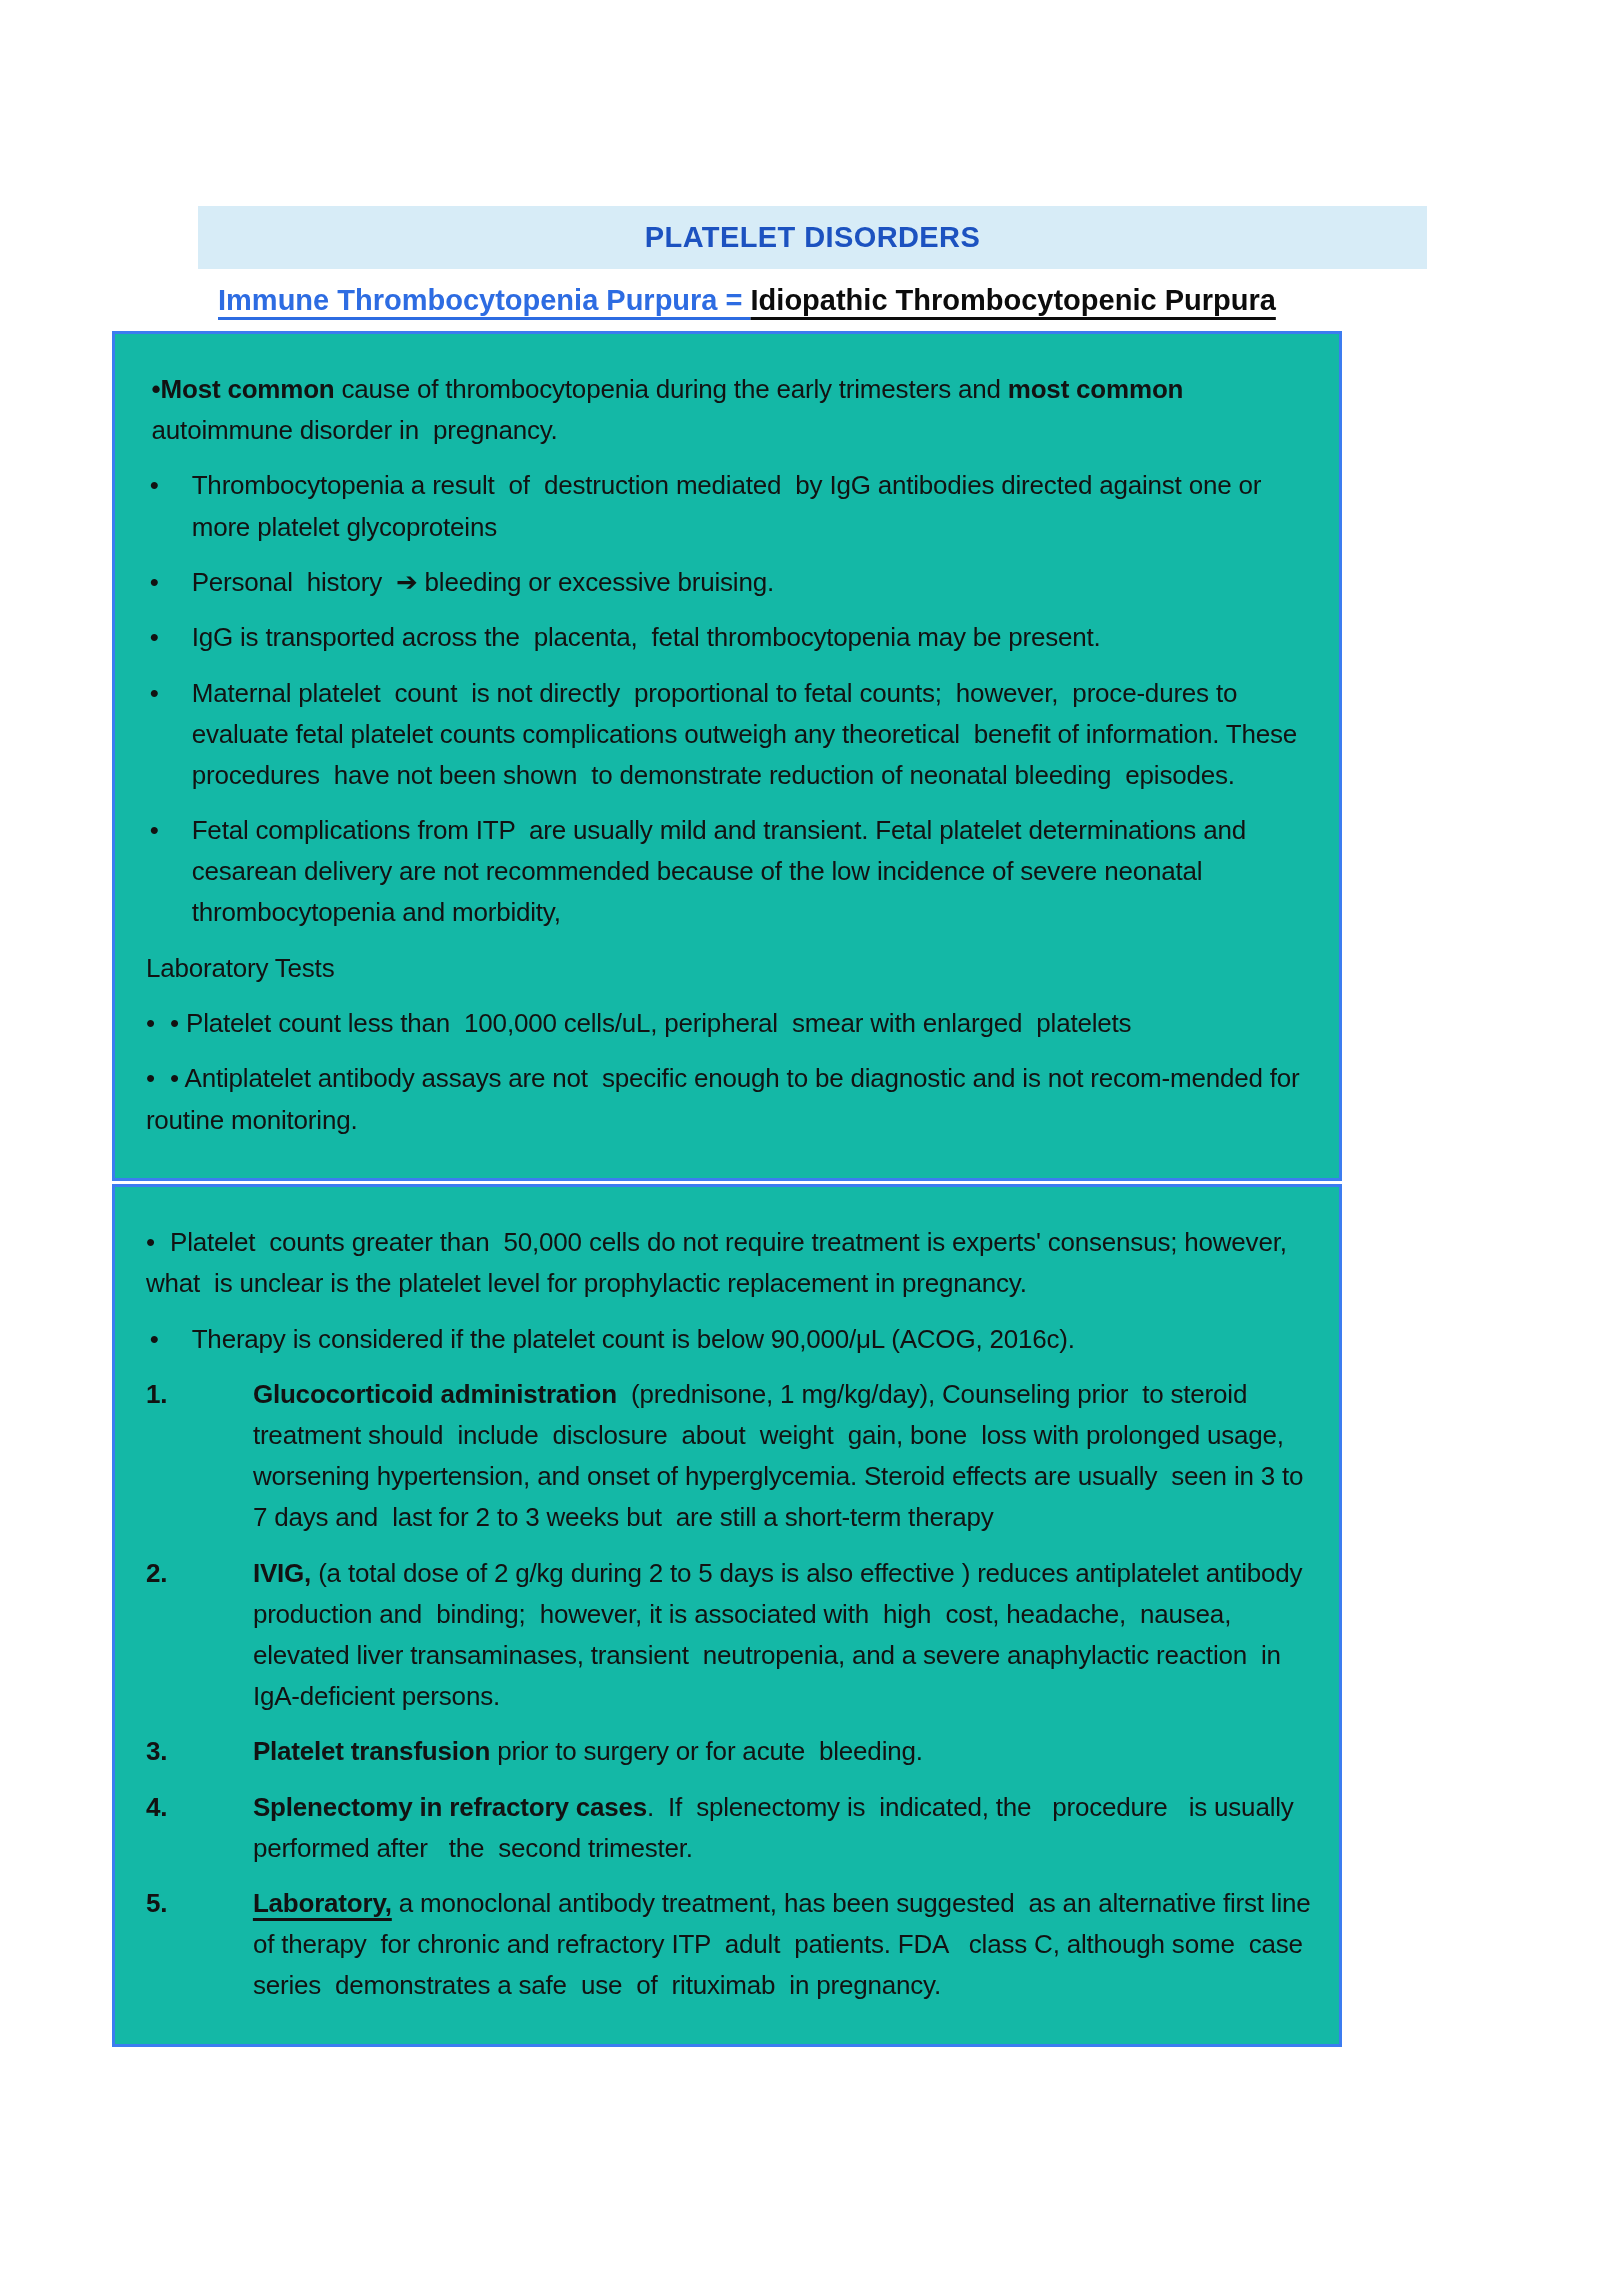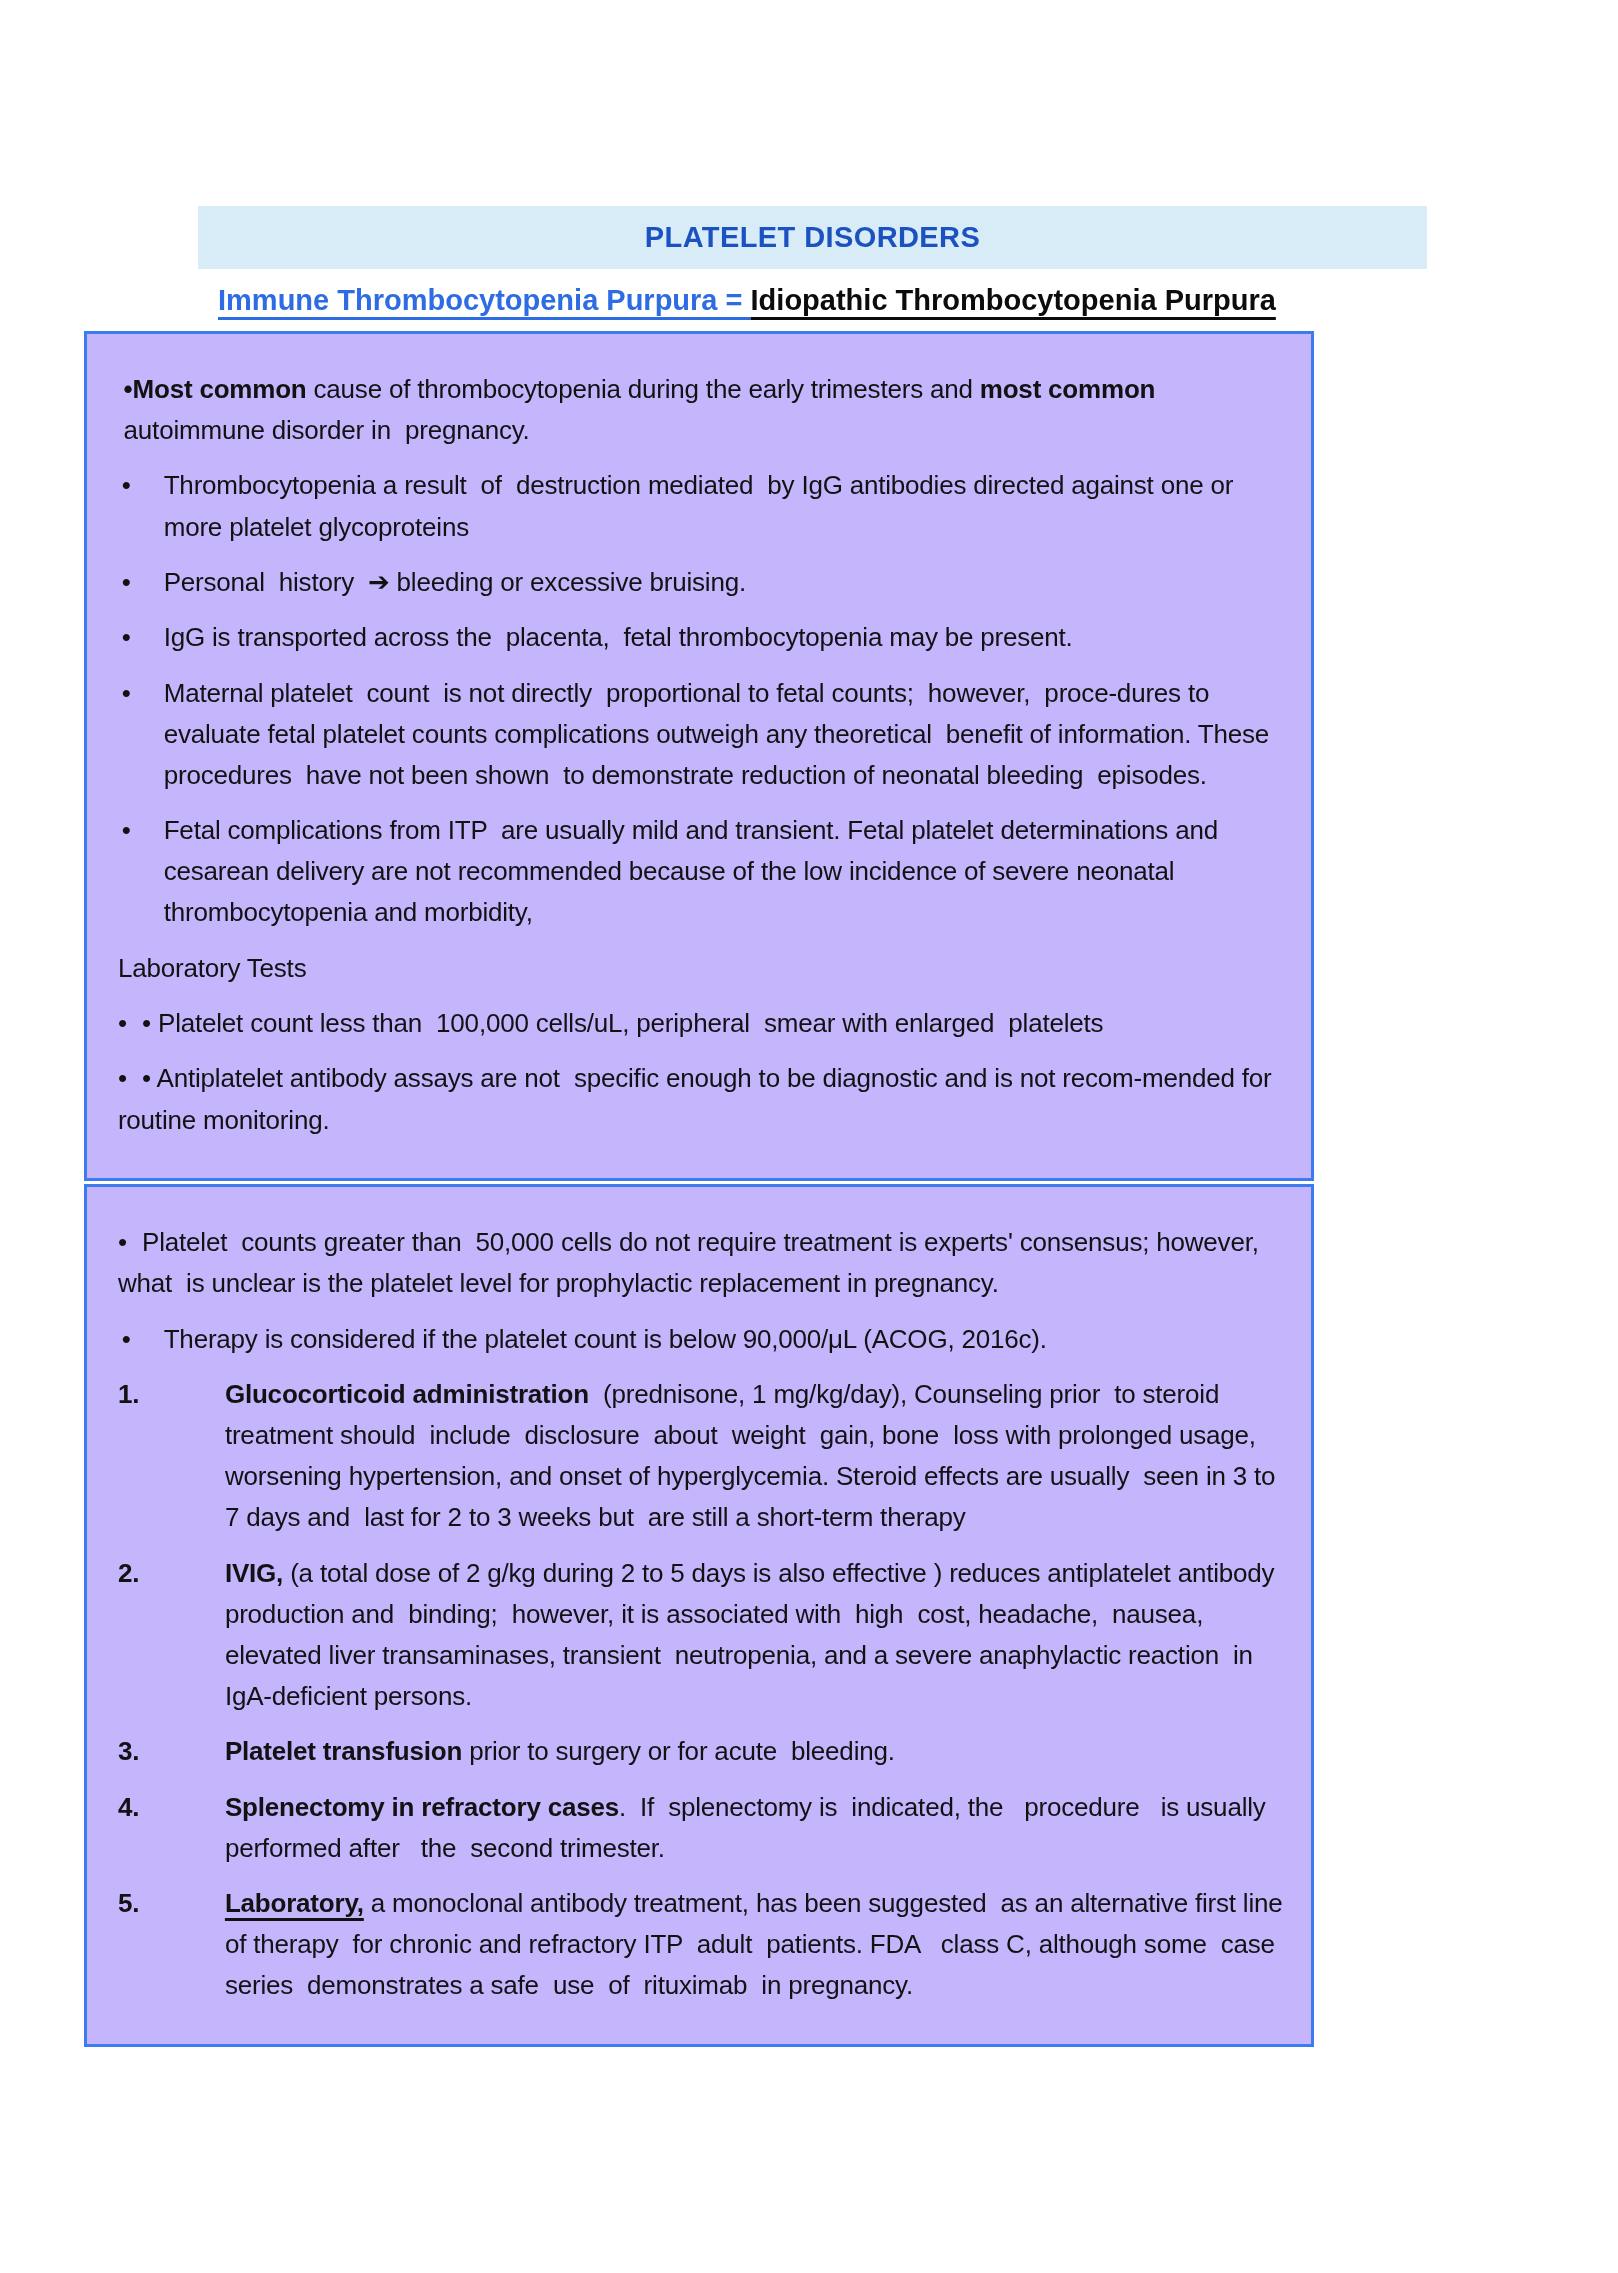--- a/index.html
+++ b/index.html
@@ -98,7 +98,7 @@
     <span class="band-title">PLATELET DISORDERS</span>
   </div>
 
-  <div class="subtitle"><span class="sub-left">Immune Thrombocytopenia Purpura = </span><span class="sub-right">Idiopathic Thrombocytopenia Purpura</span></div>
+  <div class="subtitle"><span class="sub-left">Immune Thrombocytopenia Purpura = </span><span class="sub-right">Idiopathic Thrombocytopenic Purpura</span></div>
 
   <div class="box box1">
       <div class="block lead"><span class="btext"><span class="bold">•</span><span class="bold">Most common</span><span> cause of thrombocytopenia during the early trimesters and </span><span class="bold">most common</span><span> autoimmune disorder in  pregnancy.</span></span></div>

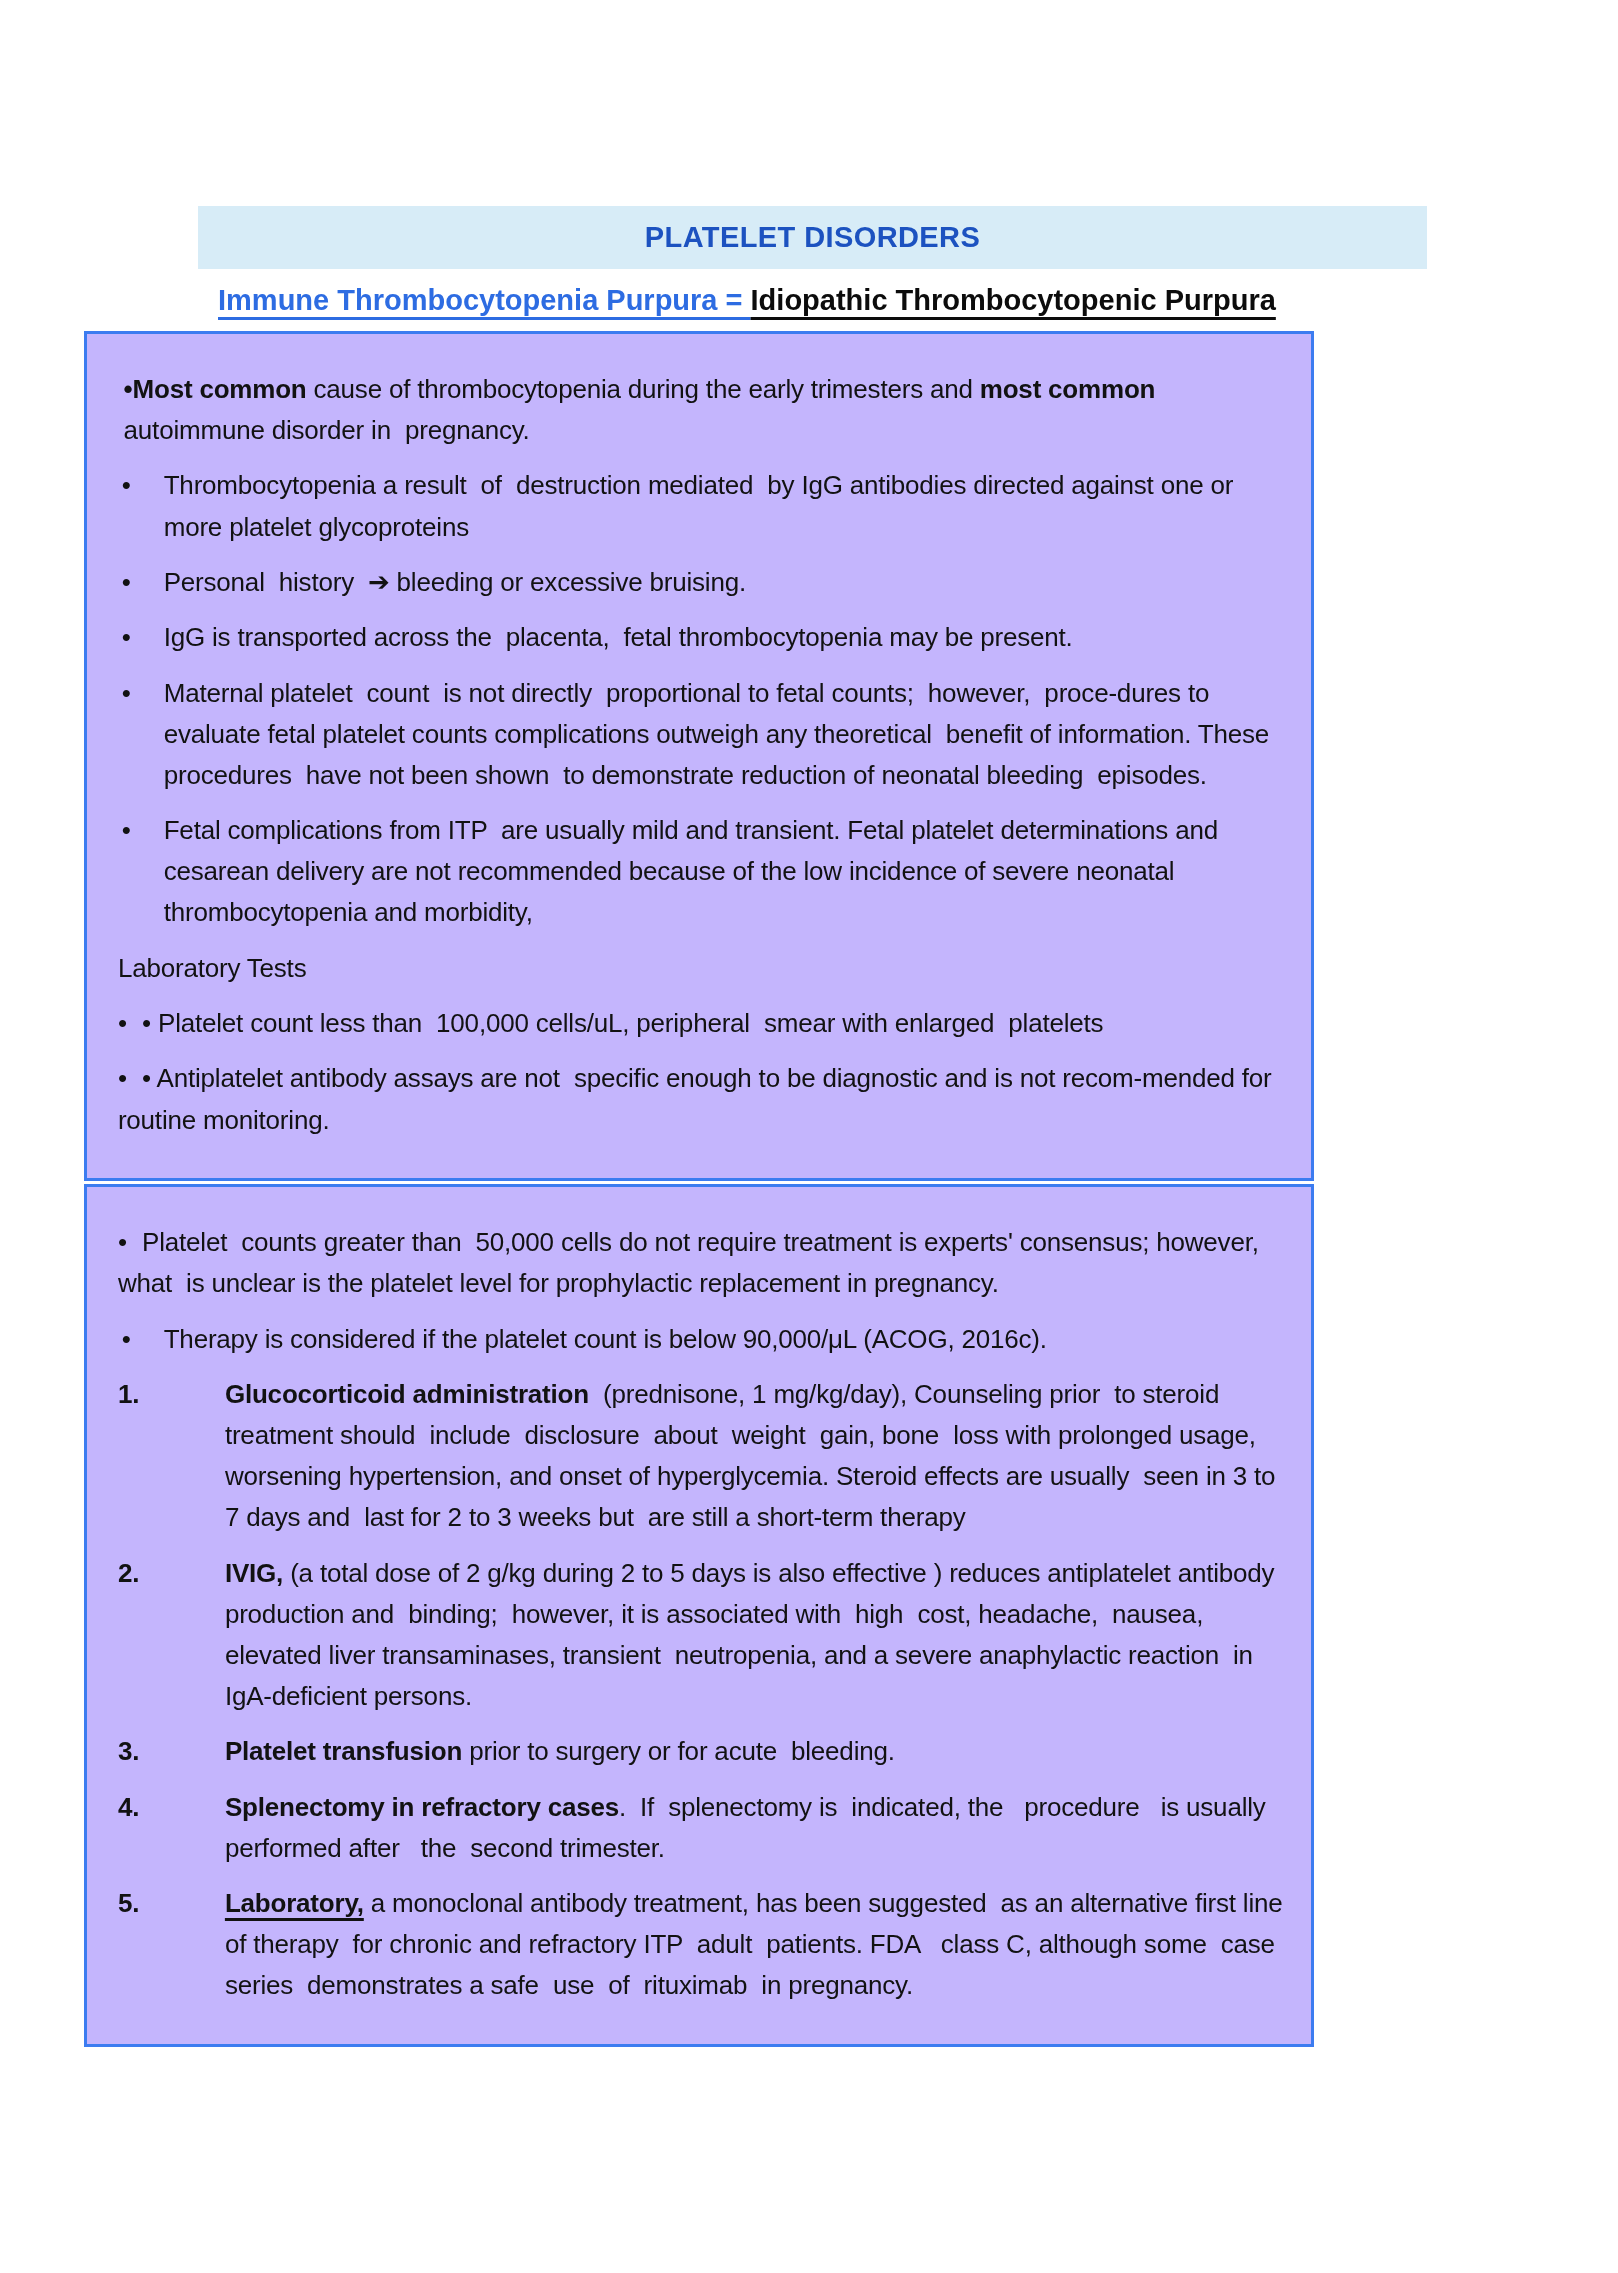--- a/index.html
+++ b/index.html
@@ -50,10 +50,10 @@
     text-underline-offset: 6.7px;
   }
   .box {
-    margin-left: 84px;
+    margin-left: 112px;
     width: 1230px;
     border: 3.8px solid var(--box-border, #3c7cf0);
-    background: #c4b5fd;
+    background: #14b8a6;
     padding: 21px 25px 23px 29px;
     font-size: 26px;
     line-height: 1.58;

